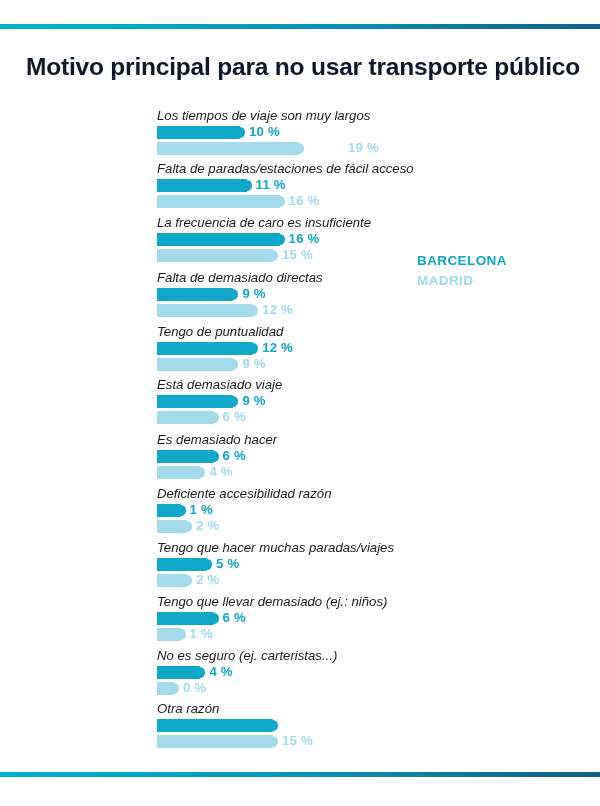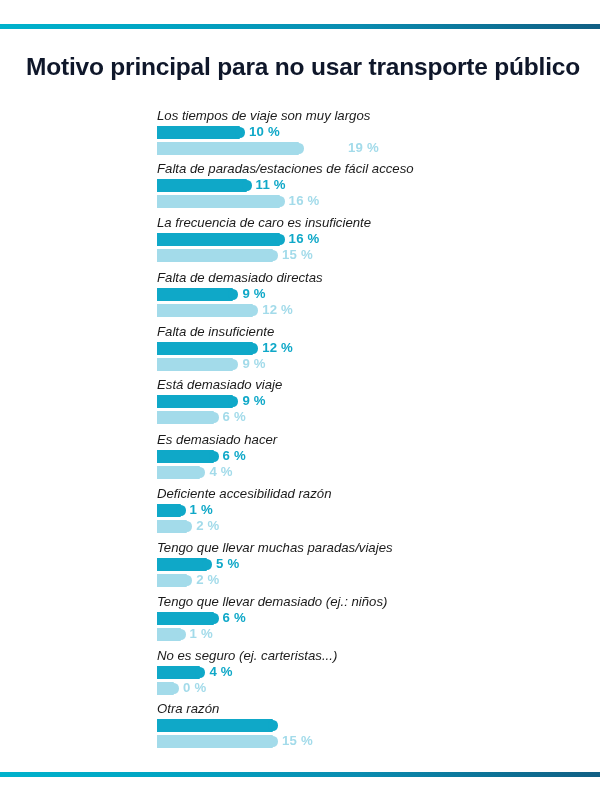--- a/index.html
+++ b/index.html
@@ -130,6 +130,10 @@
 
   <div class="title">Motivo principal para no usar transporte público</div>
 
+  <div class="legend">
+    <div class="legend-item legend-barcelona">BARCELONA</div>
+    <div class="legend-item legend-madrid">MADRID</div>
+  </div>
 
   <div class="chart" id="chart">
       <div class="row" style="top: 109px;">

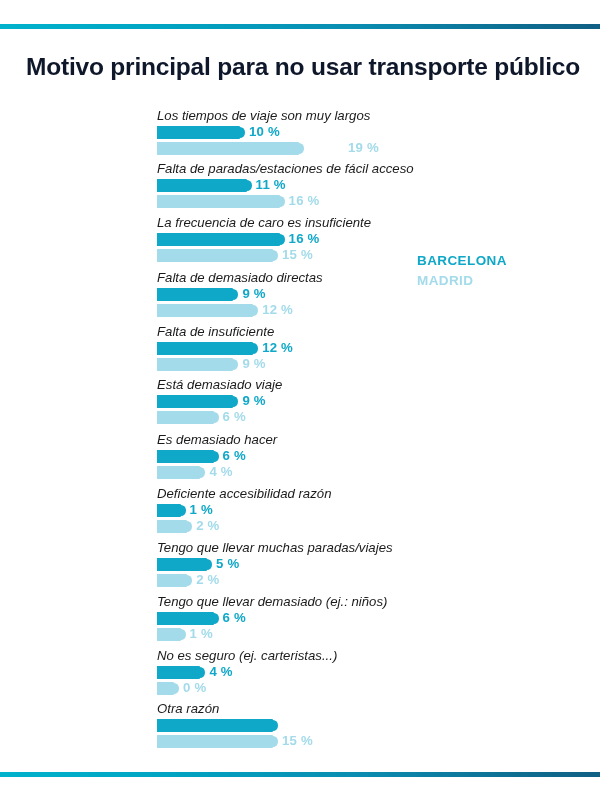--- a/index.html
+++ b/index.html
@@ -205,7 +205,7 @@
         </div>
       </div>
       <div class="row" style="top: 325px;">
-        <div class="row-label">Falta de insuficiente</div>
+        <div class="row-label">Tengo de puntualidad</div>
         <div class="bar-wrap b1">
           <div class="bar barcelona">
             <div class="body" style="width: 96.2px;"></div>

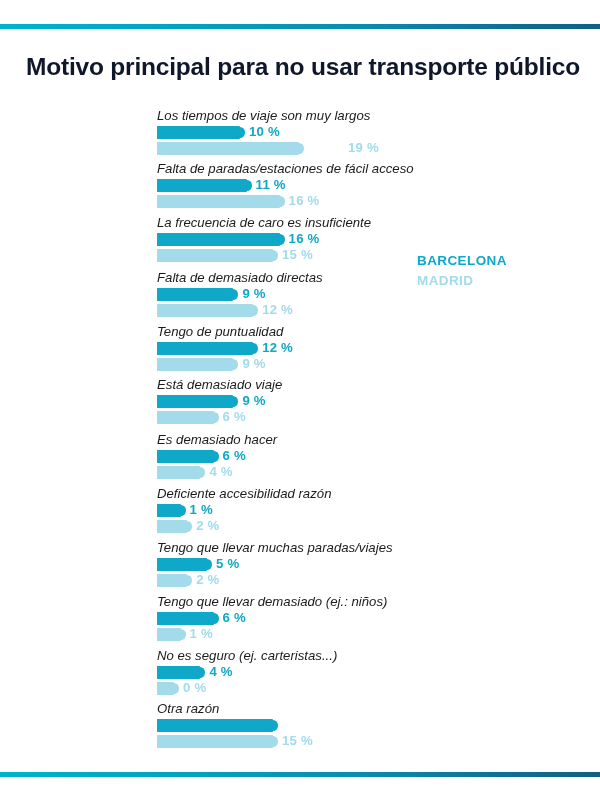--- a/index.html
+++ b/index.html
@@ -273,7 +273,7 @@
         </div>
       </div>
       <div class="row" style="top: 541px;">
-        <div class="row-label">Tengo que llevar muchas paradas/viajes</div>
+        <div class="row-label">Tengo que hacer muchas paradas/viajes</div>
         <div class="bar-wrap b1">
           <div class="bar barcelona">
             <div class="body" style="width: 50px;"></div>

